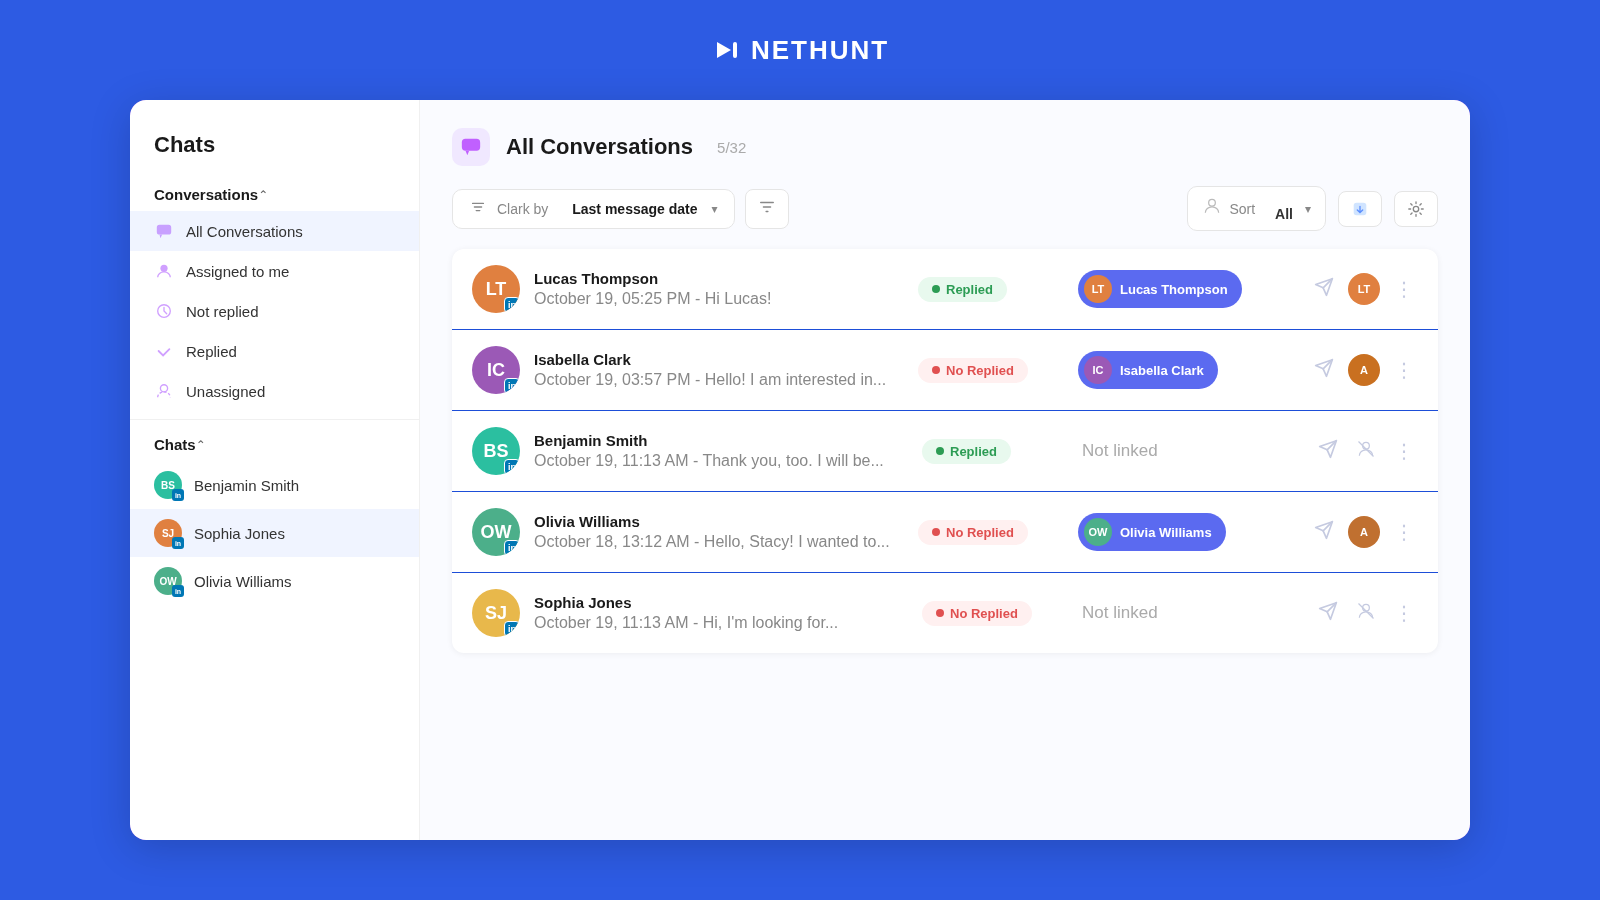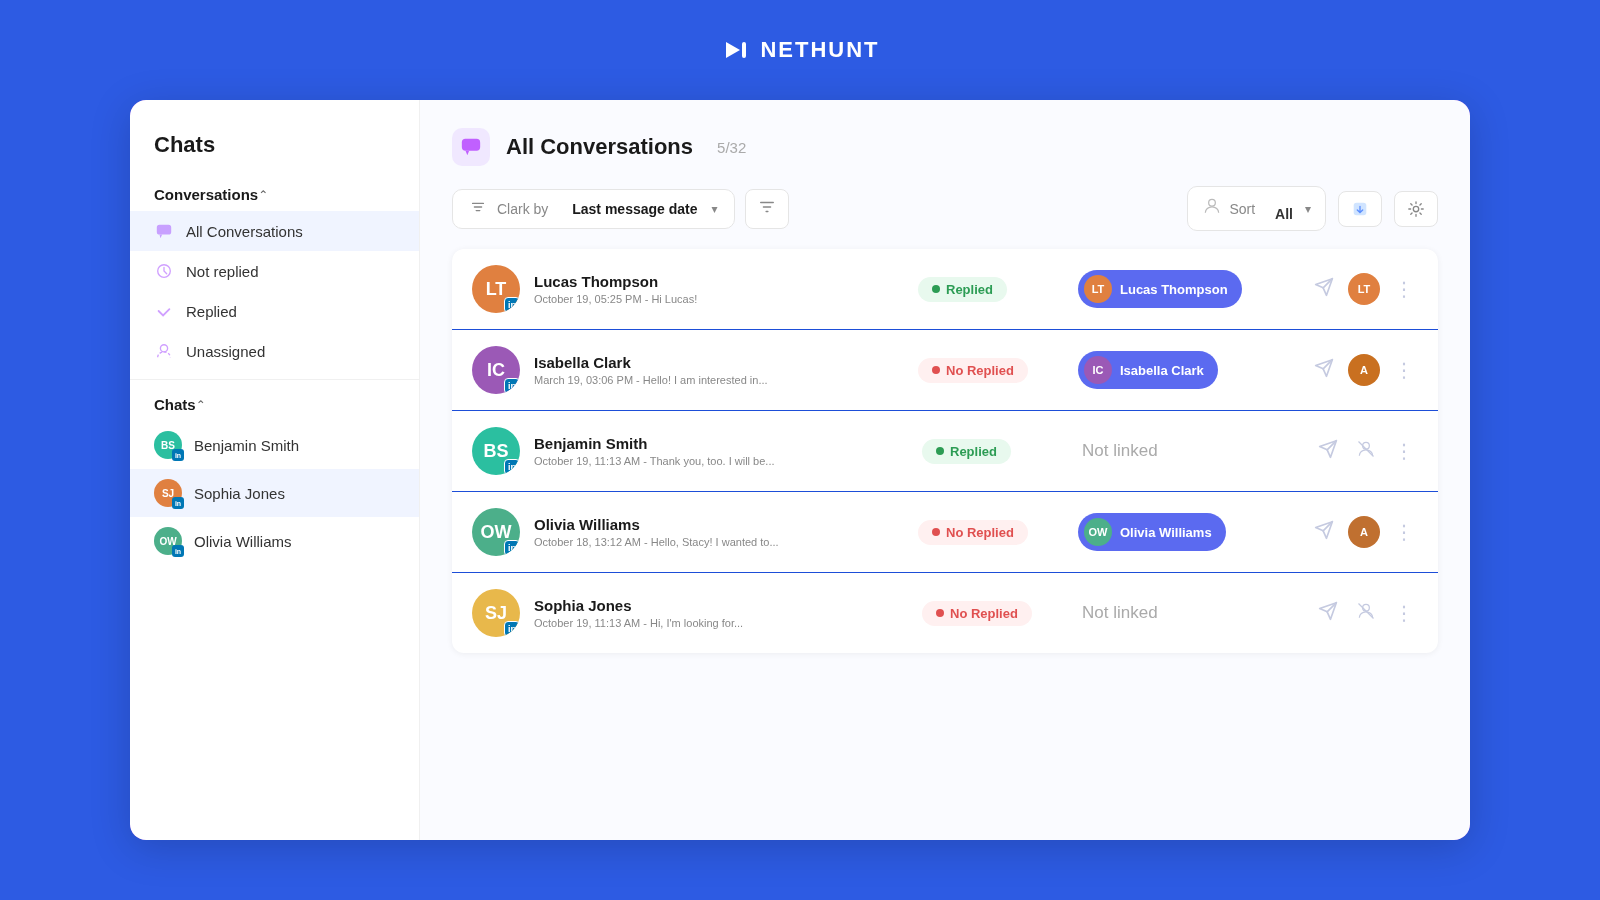--- a/index.html
+++ b/index.html
@@ -28,7 +28,7 @@
       gap: 8px;
       color: white;
       font-weight: 700;
-      font-size: 22px;
+      font-size: 26px;
       letter-spacing: 2px;
       justify-content: flex-end;
     }

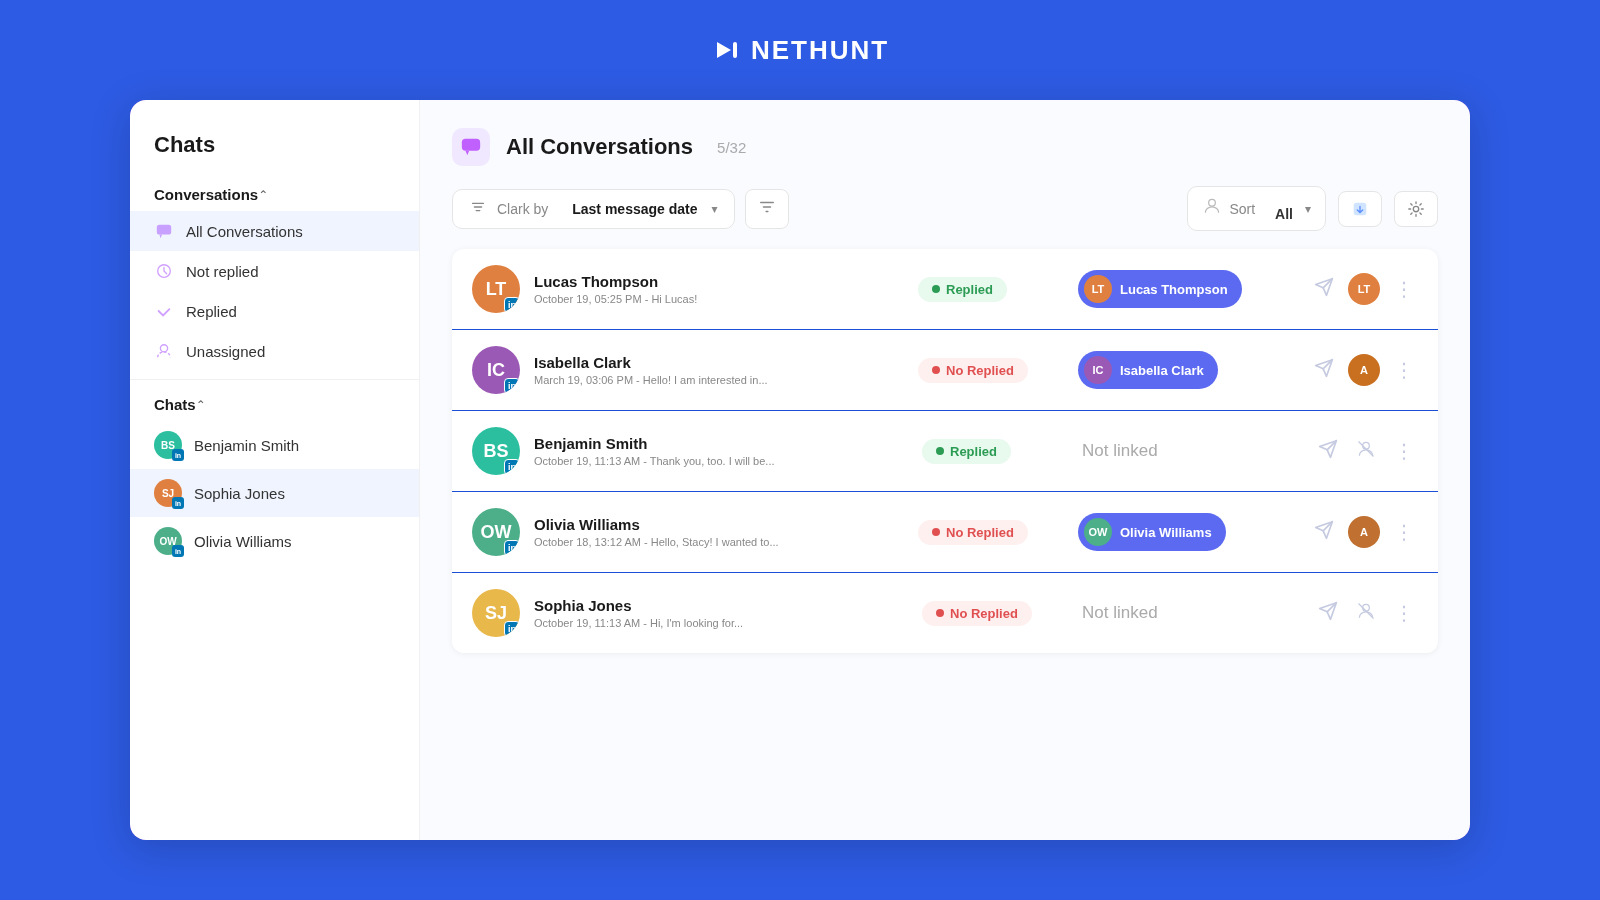--- a/index.html
+++ b/index.html
@@ -466,6 +466,15 @@
       <div class="sidebar-nav-item">
         <span class="sidebar-nav-icon">
           <svg width="18" height="18" viewBox="0 0 20 20" fill="none">
+              <circle cx="10" cy="7" r="4" fill="#d0a0ff"></circle>
+              <path d="M3 17c0-3.3 3.1-6 7-6s7 2.7 7 6" stroke="#d0a0ff" stroke-width="1.5" fill="none"></path>
+            </svg>
+        </span>
+        <span class="nav-label">Assigned to me</span>
+      </div>
+      <div class="sidebar-nav-item">
+        <span class="sidebar-nav-icon">
+          <svg width="18" height="18" viewBox="0 0 20 20" fill="none">
               <circle cx="10" cy="10" r="7" stroke="#d0a0ff" stroke-width="1.5"></circle>
               <path d="M10 6v4l3 3" stroke="#d0a0ff" stroke-width="1.5" stroke-linecap="round"></path>
             </svg>

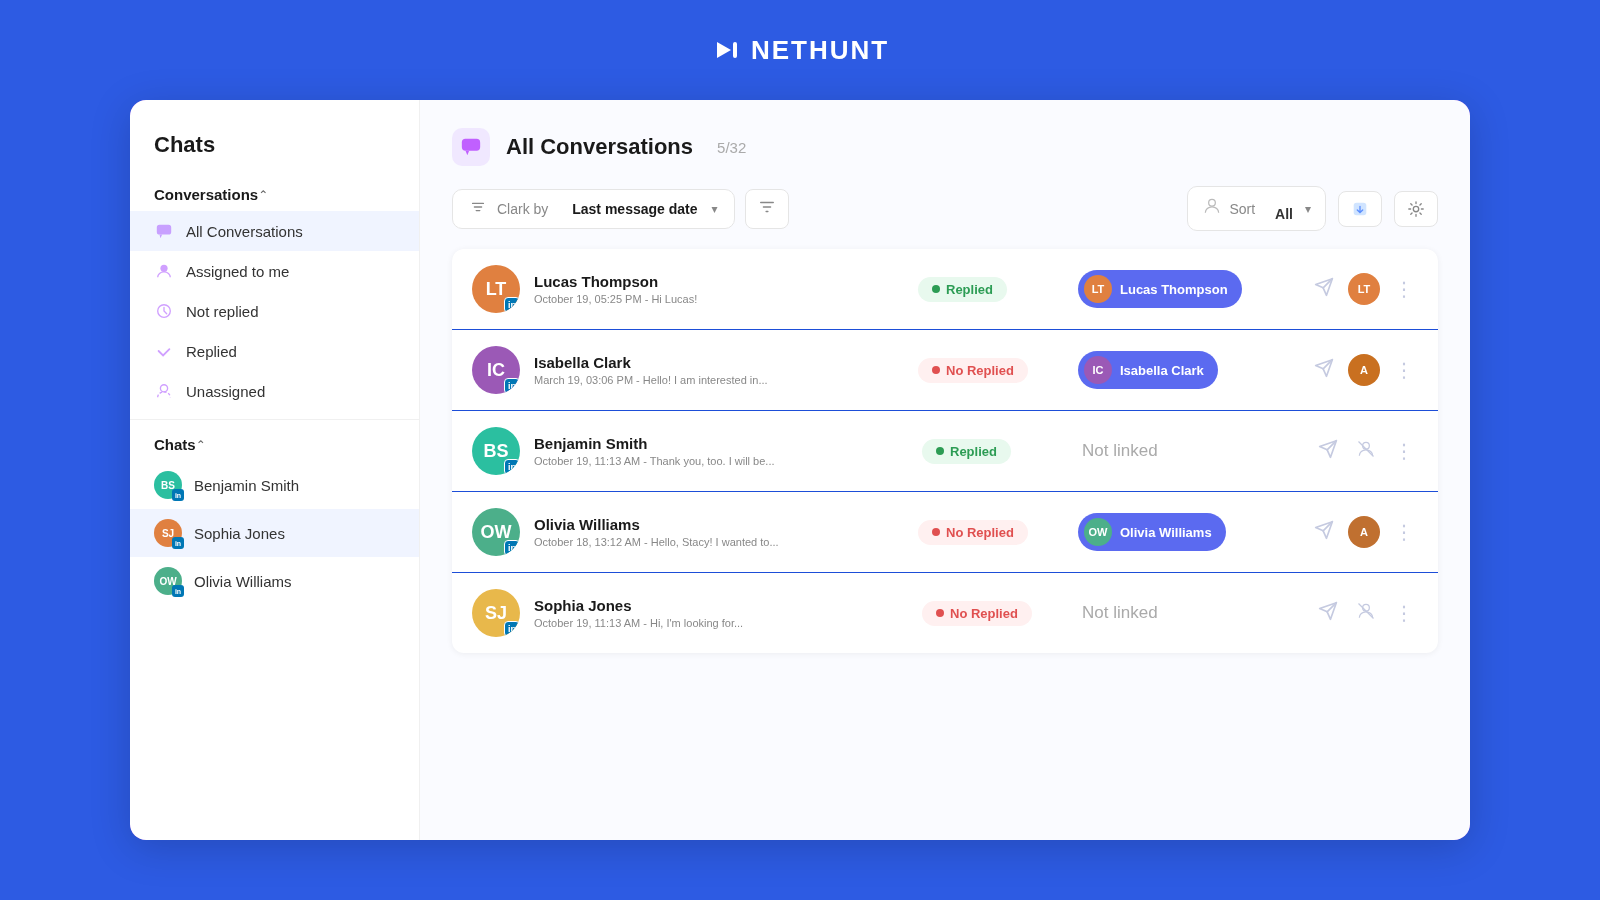--- a/index.html
+++ b/index.html
@@ -323,7 +323,7 @@
       margin-bottom: 3px;
     }
     .conv-preview {
-      font-size: 11px;
+      font-size: 16px;
       color: #888;
       white-space: nowrap;
       overflow: hidden;

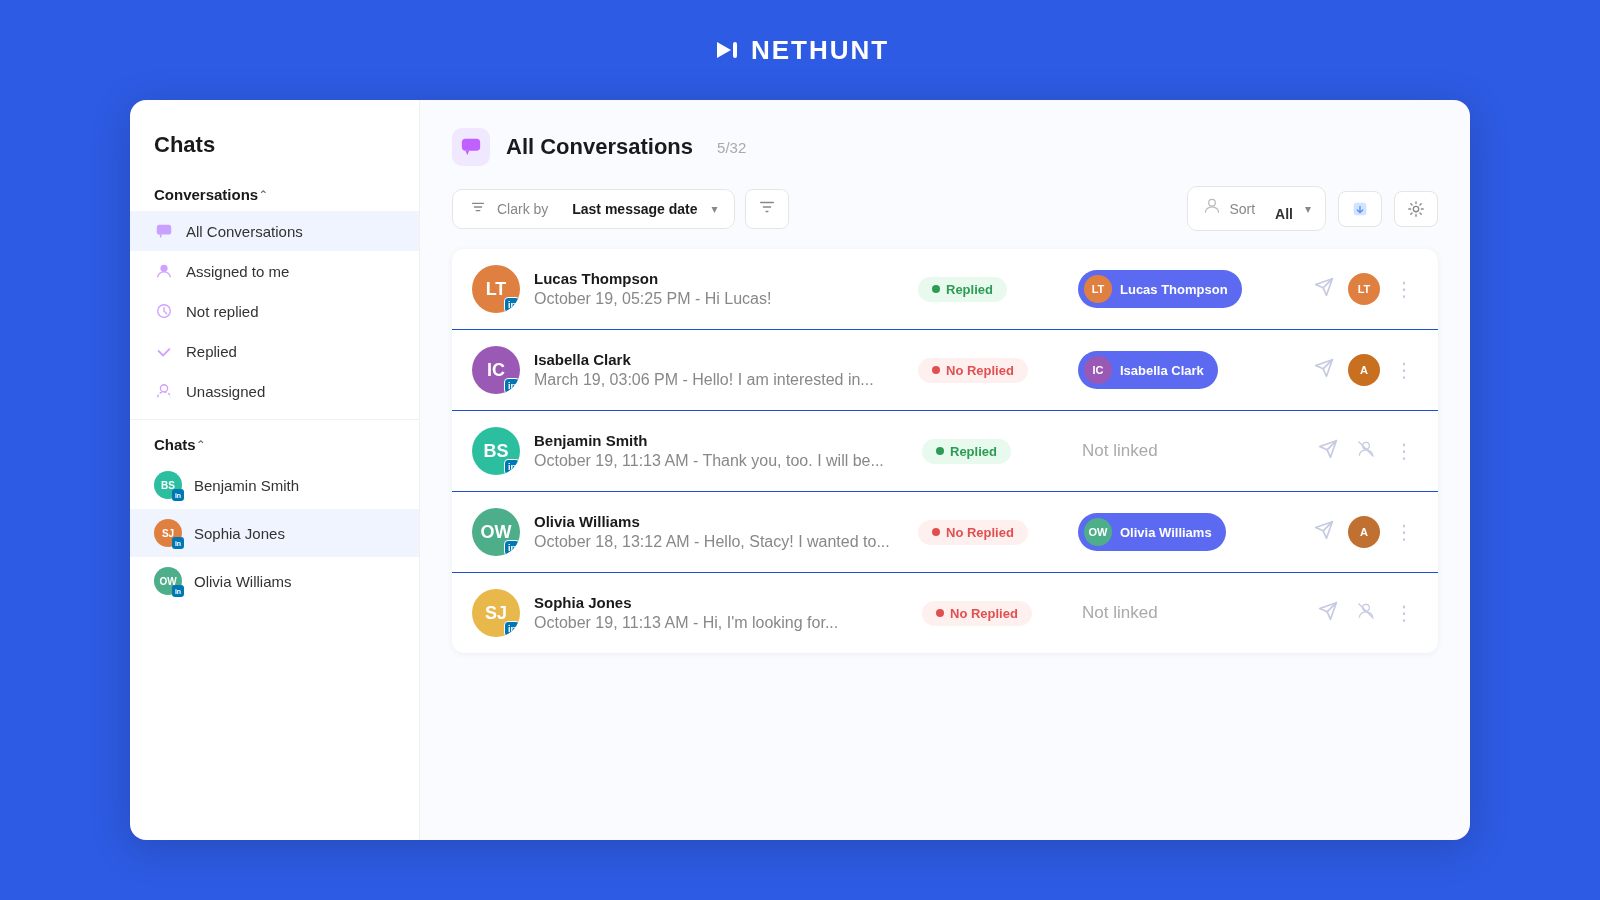--- a/index.html
+++ b/index.html
@@ -635,7 +635,7 @@
         </div>
         <div class="conv-info">
           <div class="conv-name">Isabella Clark</div>
-          <div class="conv-preview">March 19, 03:06 PM - Hello! I am interested in...</div>
+          <div class="conv-preview">October 19, 03:57 PM - Hello! I am interested in...</div>
         </div>
         <div class="conv-status">
           <div class="status-badge no-replied">

